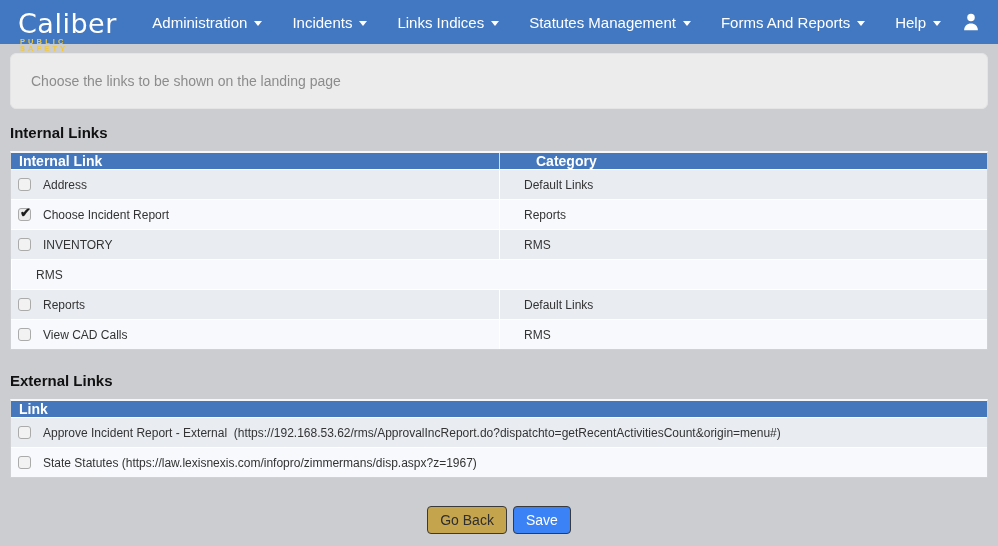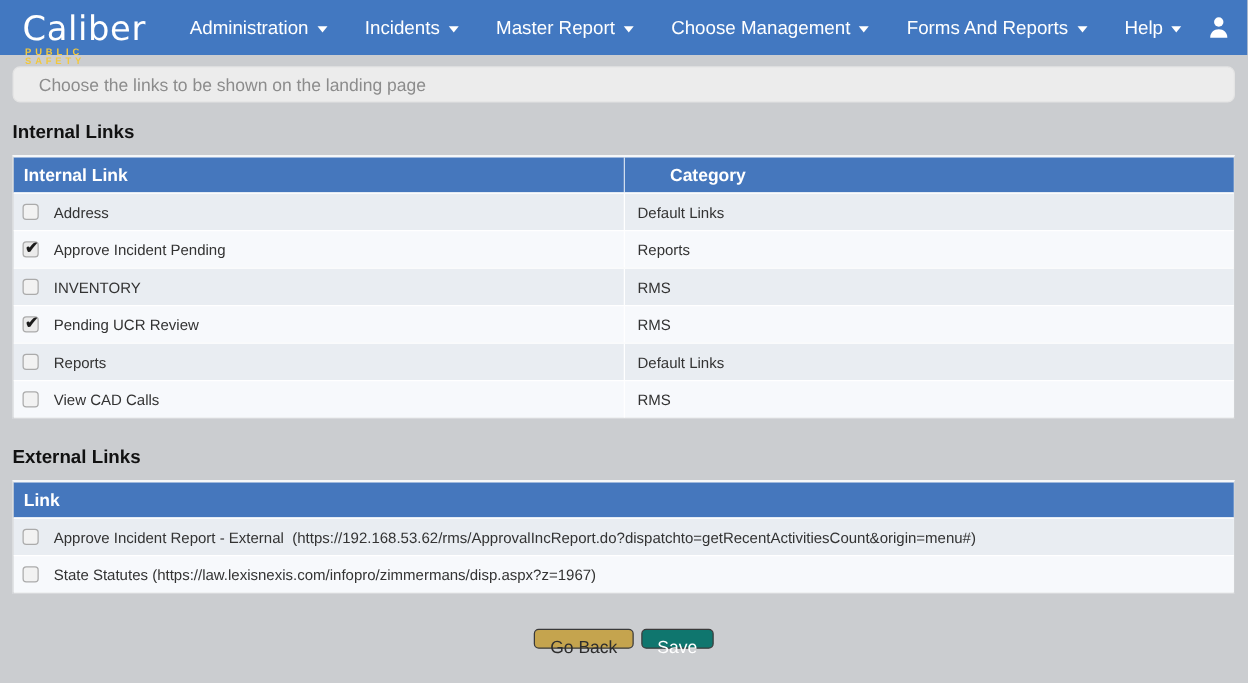--- a/index.html
+++ b/index.html
@@ -171,7 +171,7 @@
       </div>
 
       <div class="nav-item">
-        <span>Master Report</span>
+        <span>Links Indices</span>
         <span class="caret"></span>
       </div>
 

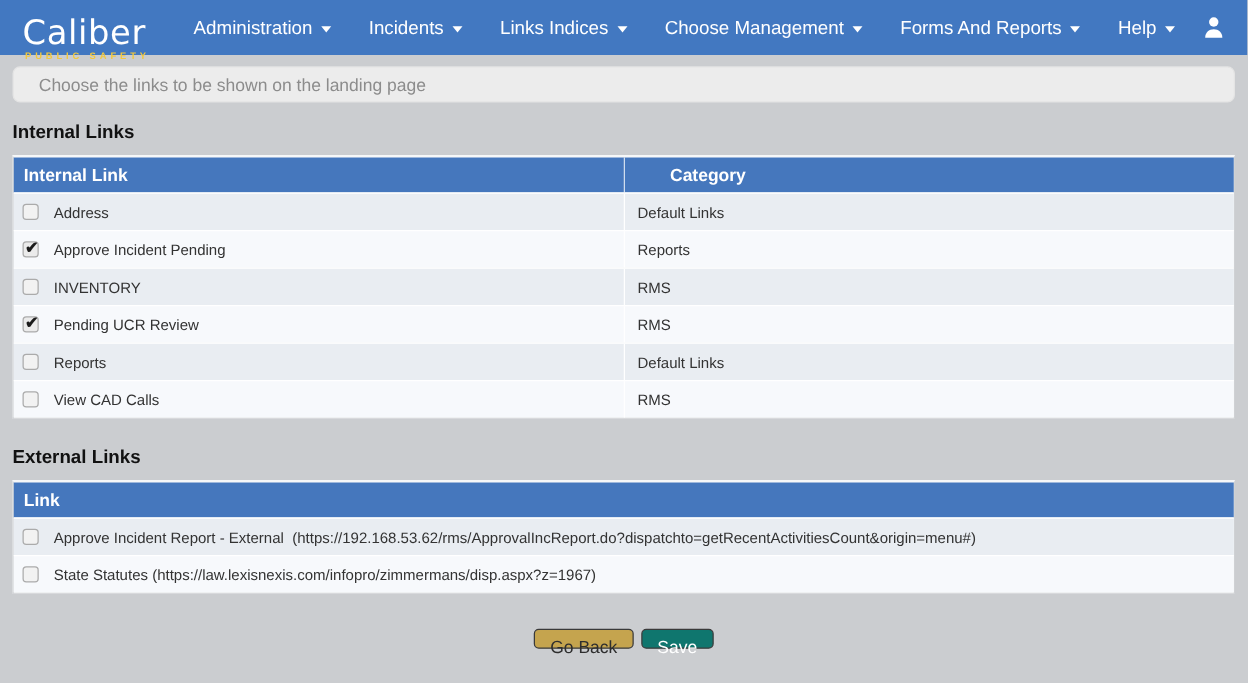--- a/index.html
+++ b/index.html
@@ -176,7 +176,7 @@
       </div>
 
       <div class="nav-item">
-        <span>Choose Management</span>
+        <span>Statutes Management</span>
         <span class="caret"></span>
       </div>
 

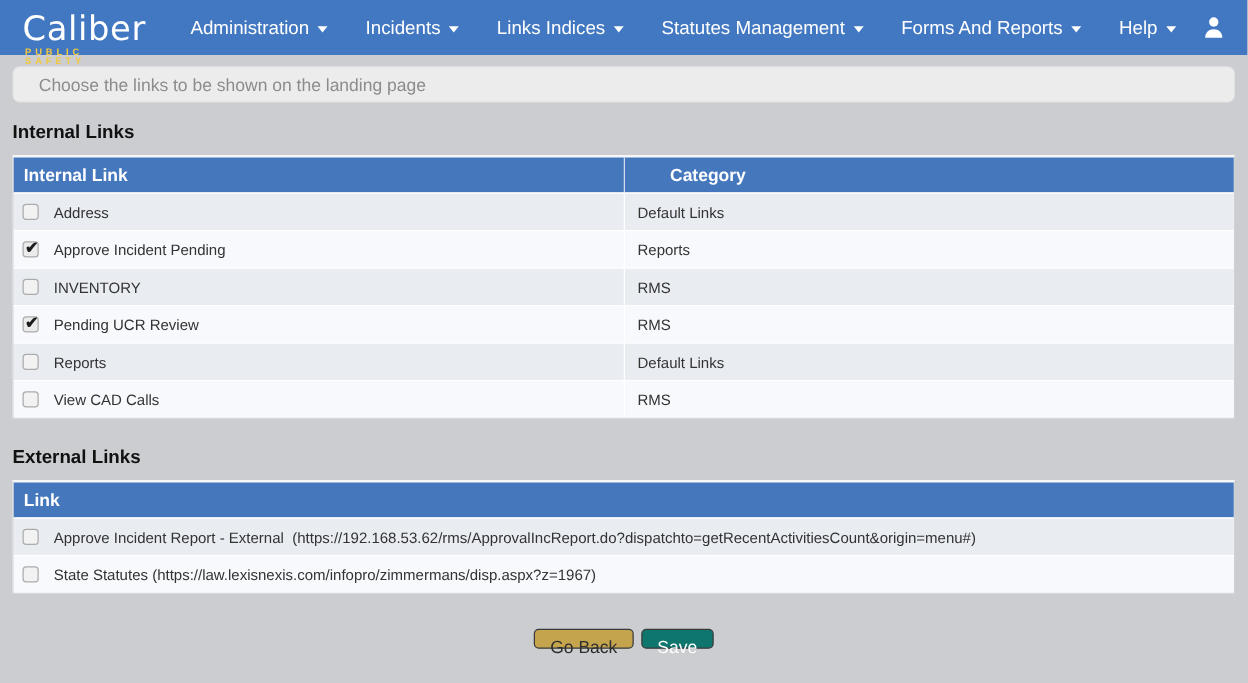--- a/index.html
+++ b/index.html
@@ -62,7 +62,7 @@
   
   .message-panel {
     margin: 9px 10px 0 10px;
-    height: 29px;
+    height: 56px;
     background: #ececec;
     border: 1px solid #e4e4e4;
     border-radius: 6px;

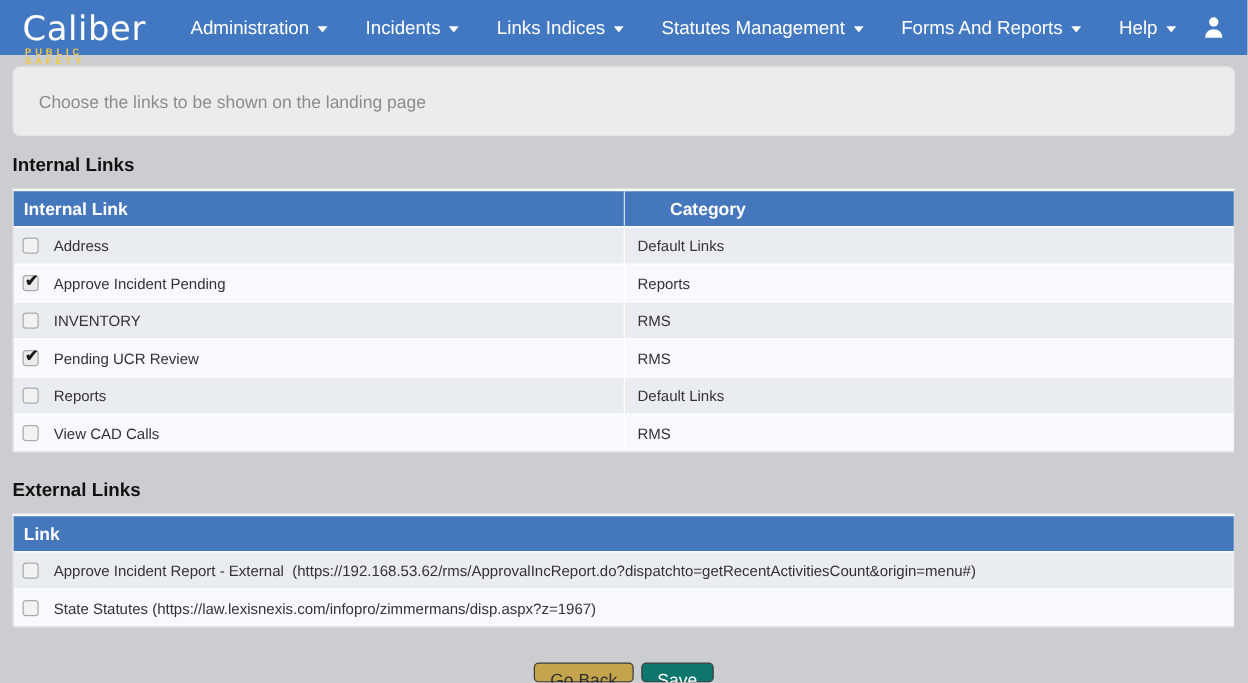--- a/index.html
+++ b/index.html
@@ -88,7 +88,7 @@
     border: 1px solid #cfd1d4;
     border-top: 2px solid #f6f7f8;
   }
-  .t-header { display: flex; background: #4577bd; height: 28px; }
+  .t-header { display: flex; background: #4577bd; height: 16px; }
   .t-hcell {
     color: #ffffff;
     font-size: 14px;

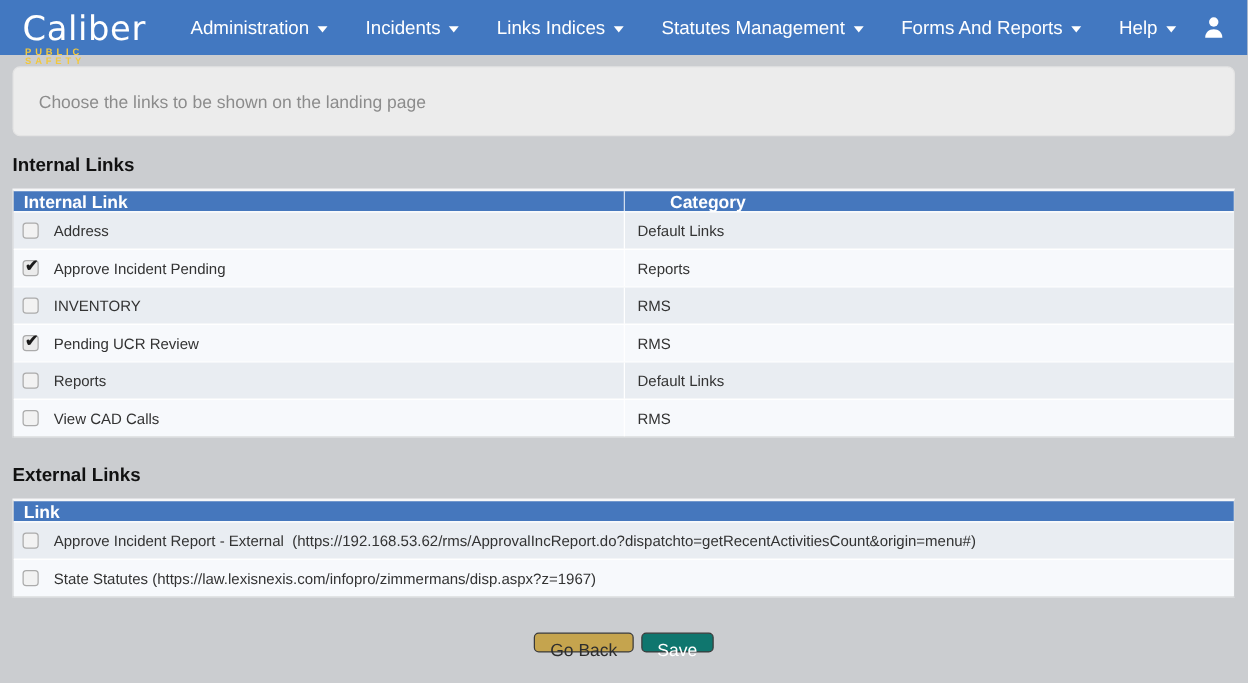--- a/index.html
+++ b/index.html
@@ -106,7 +106,7 @@
   .t-row:nth-child(even) { background: #f7f9fc; }
   .t-cell { display: flex; align-items: center; font-size: 12px; color: #333333; text-align: center; }
   .t-cell.link-cell { padding-left: 7px; gap: 12px; }
-  .t-cell.cat-cell  { padding-left: 10px; border-left: 1px solid #ffffff; }
+  .t-cell.cat-cell  { padding-left: 24px; border-left: 1px solid #ffffff; }
   .row-label { white-space: pre; }
 
   .cb {

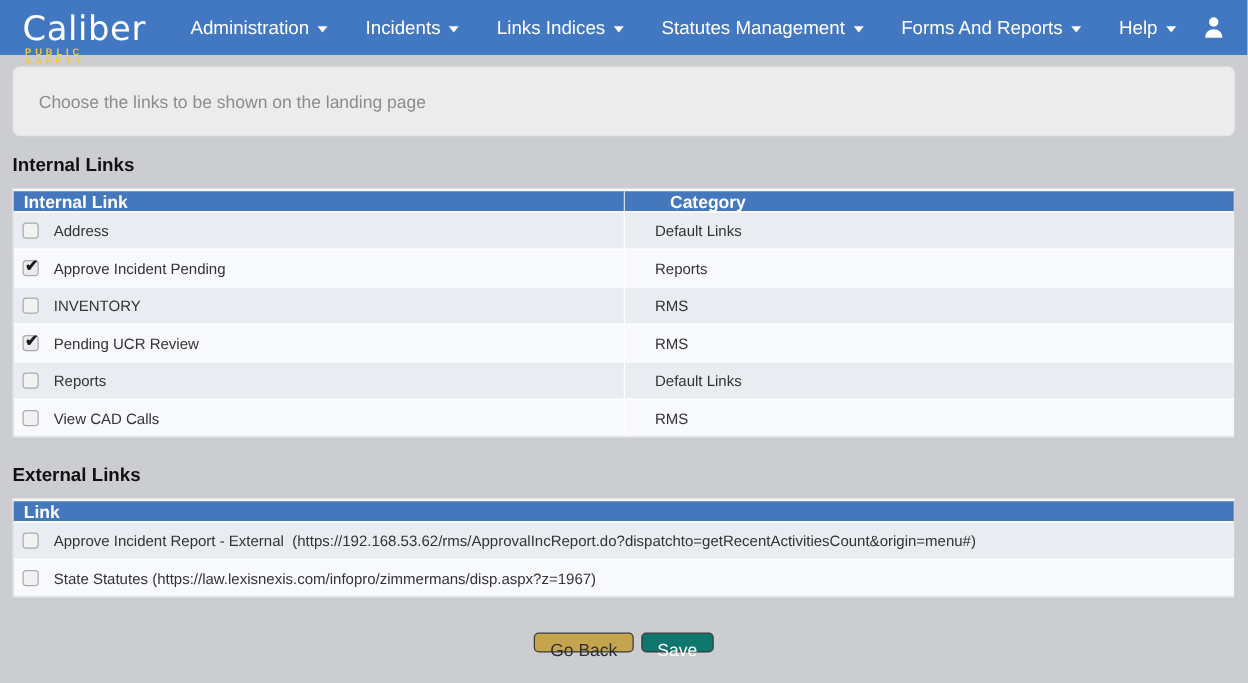--- a/index.html
+++ b/index.html
@@ -229,7 +229,7 @@
       <div class="t-row">
         <div class="t-cell link-cell col-left">
           <span class="cb checked"></span>
-          <span class="row-label">Approve Incident Pending</span>
+          <span class="row-label">Choose Incident Report</span>
         </div>
         <div class="t-cell cat-cell col-right">Reports</div>
       </div>

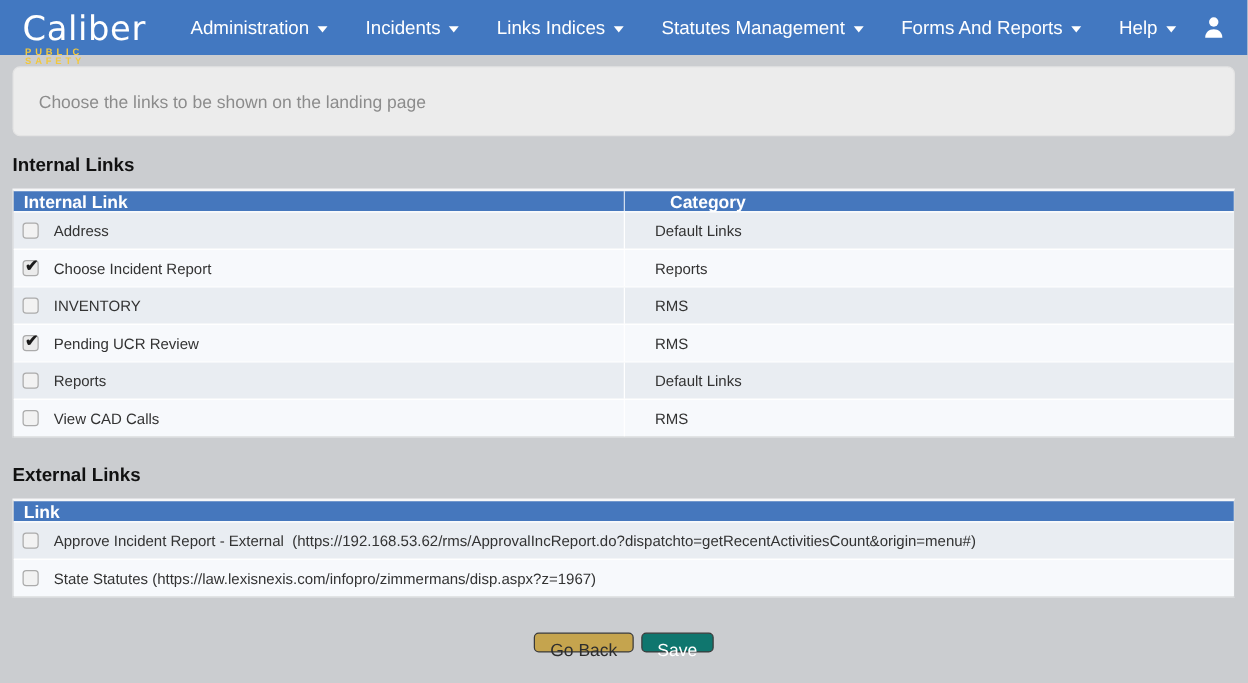--- a/index.html
+++ b/index.html
@@ -243,10 +243,6 @@
       </div>
 
       <div class="t-row">
-        <div class="t-cell link-cell col-left">
-          <span class="cb checked"></span>
-          <span class="row-label">Pending UCR Review</span>
-        </div>
         <div class="t-cell cat-cell col-right">RMS</div>
       </div>
 

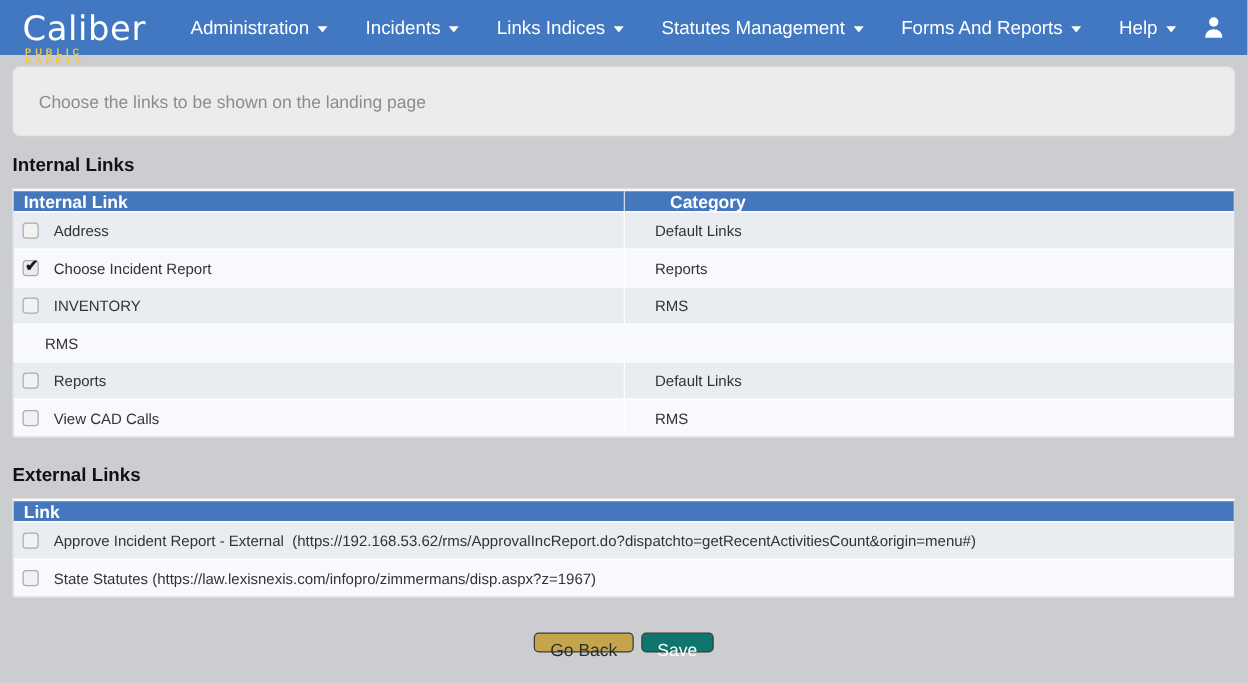--- a/index.html
+++ b/index.html
@@ -136,7 +136,7 @@
     gap: 6px;
   }
   .btn {
-    height: 16px;
+    height: 28px;
     padding: 0 12px;
     font-size: 14px;
     font-family: "Liberation Sans", sans-serif;

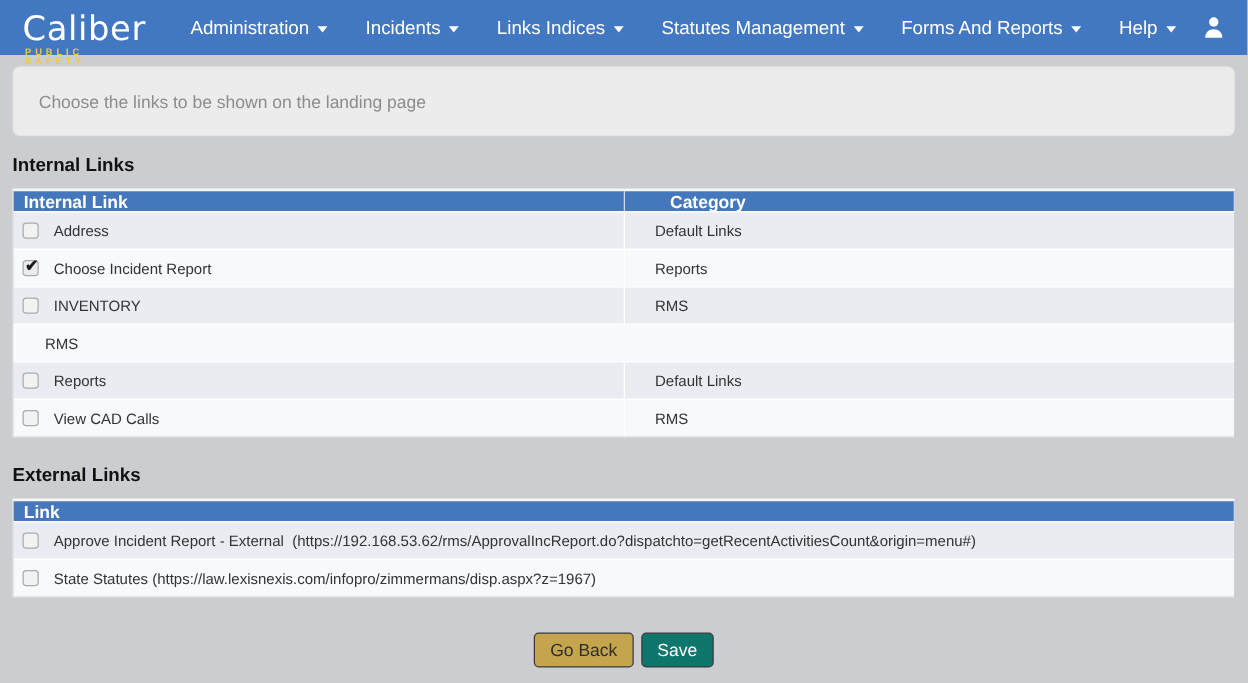--- a/index.html
+++ b/index.html
@@ -147,7 +147,7 @@
     text-align: center;
   }
   .btn-goback { background: #c5a44e; color: #2e2e2e; }
-  .btn-save   { background: #0f766e; color: #ffffff; }
+  .btn-save   { background: #3b82f6; color: #ffffff; }
 </style>
 </head>
 <body>

